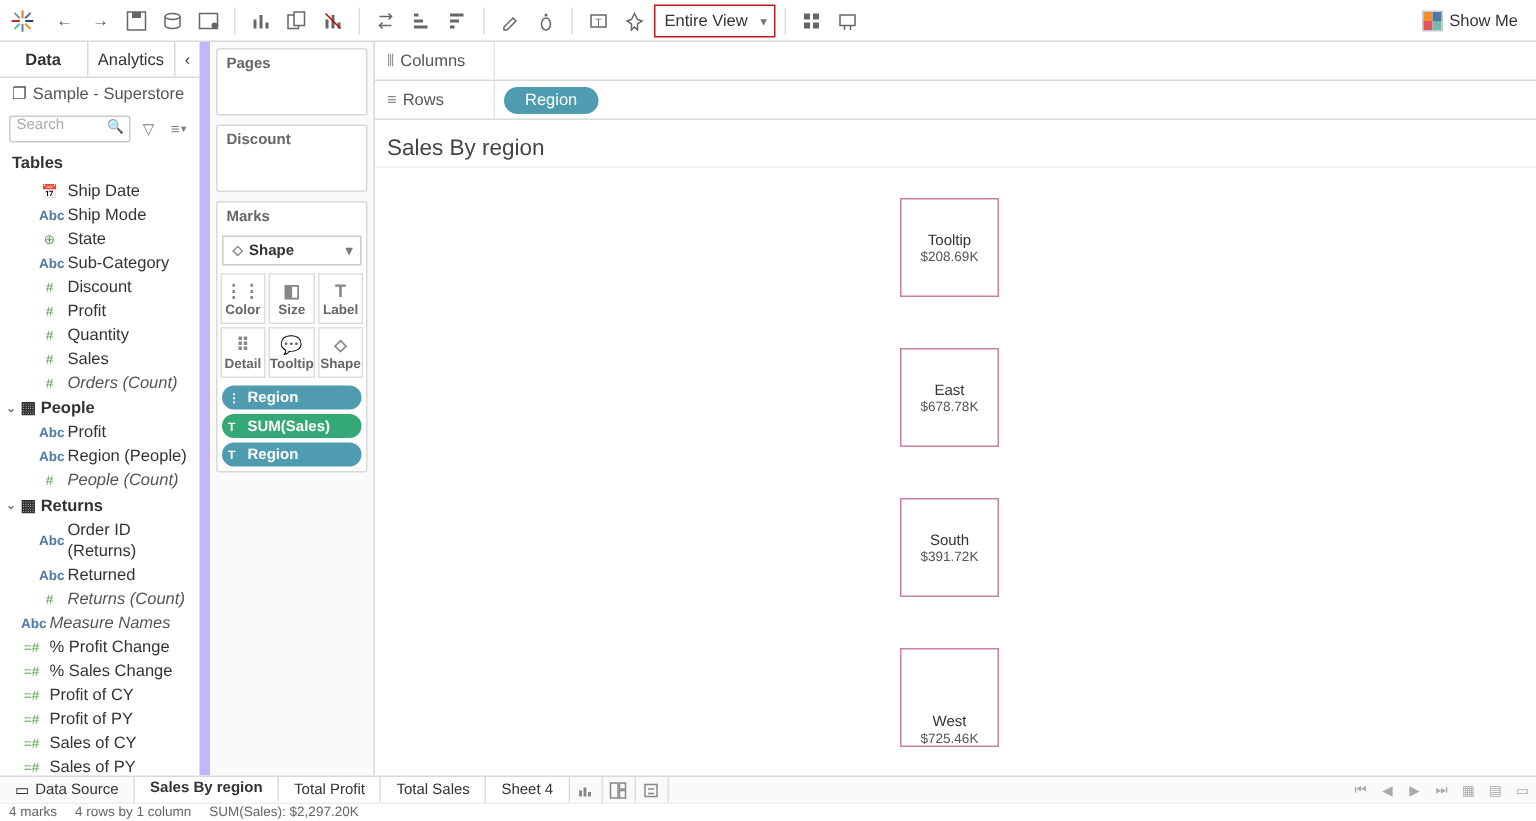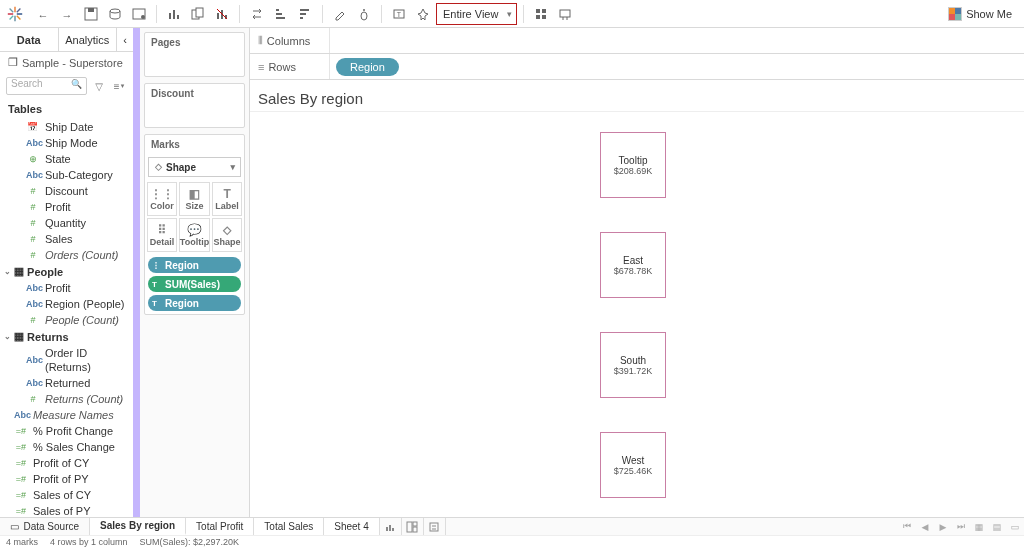--- a/index.html
+++ b/index.html
@@ -426,7 +426,7 @@
         <div class="rname">South</div>
         <div class="rval">$391.72K</div>
       </div>
-      <div class="region-card" style="left: 350px; top: 320px;">
+      <div class="region-card" style="left: 350px; top: 320px; justify-content: flex-end;">
         <div class="rname">West</div>
         <div class="rval">$725.46K</div>
       </div>

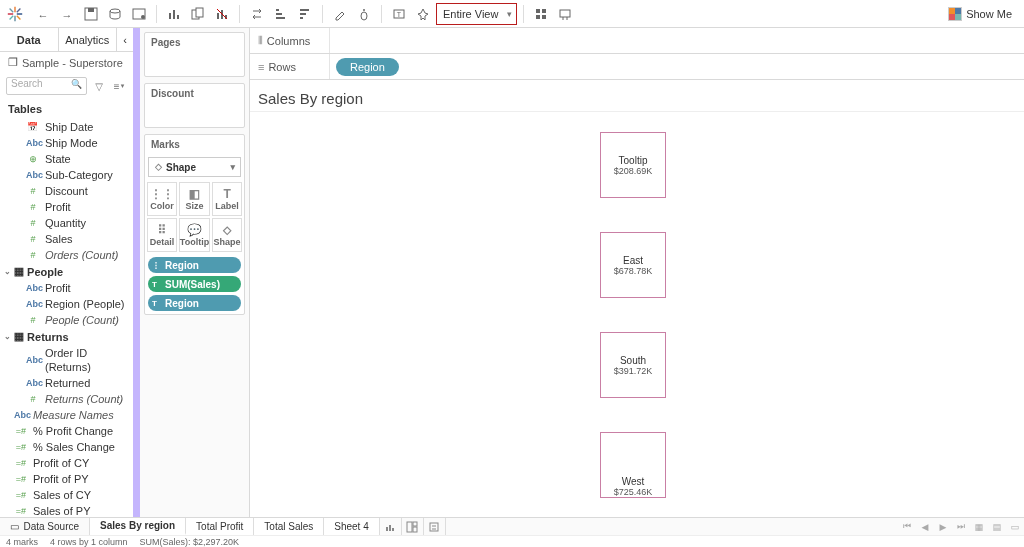--- a/index.html
+++ b/index.html
@@ -82,7 +82,7 @@
 .nav-b { width:18px; display:flex; align-items:center; justify-content:center; color:#aaa; cursor:pointer; font-size:9px;}
 
 
-.statusbar { position:absolute; left:0; right:0; bottom:0; height:12px; font-size:9px; color:#666; padding:0 6px; display:flex; align-items:center; gap:12px; border-top:1px solid #eee;}
+.statusbar { position:absolute; left:0; right:0; bottom:0; height:12px; font-size:9px; color:#666; padding:0 6px; display:flex; align-items:flex-start; gap:12px; border-top:1px solid #eee;}
 
 svg { display:block;}
 </style>

